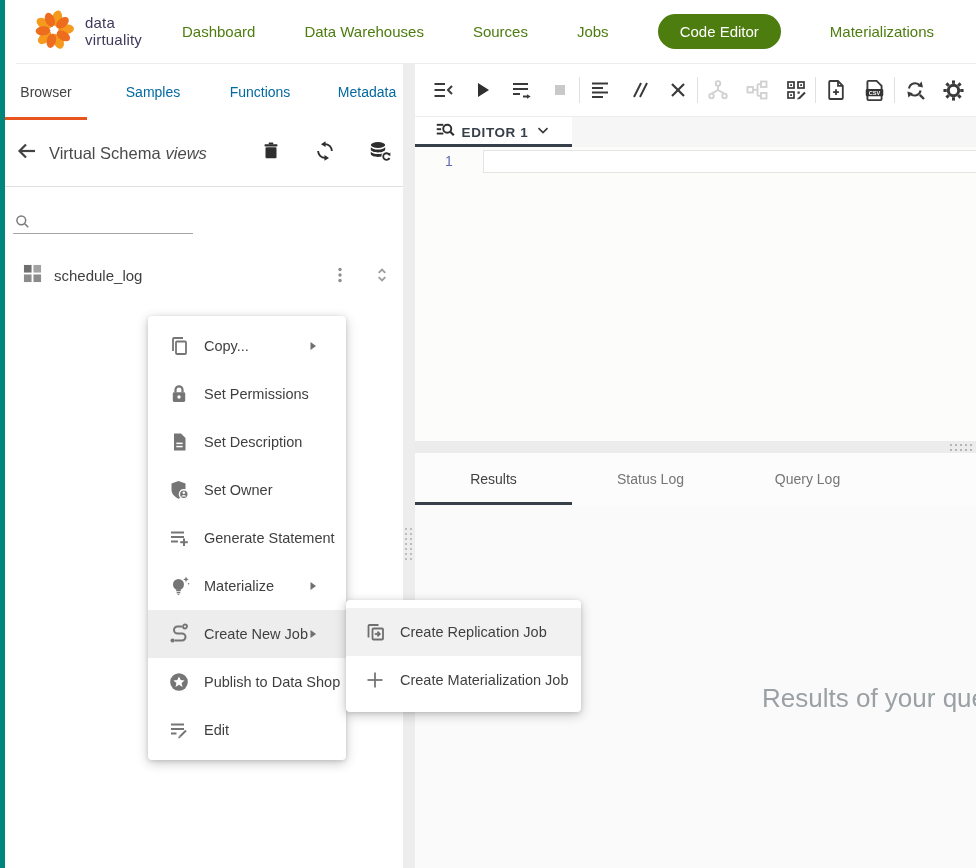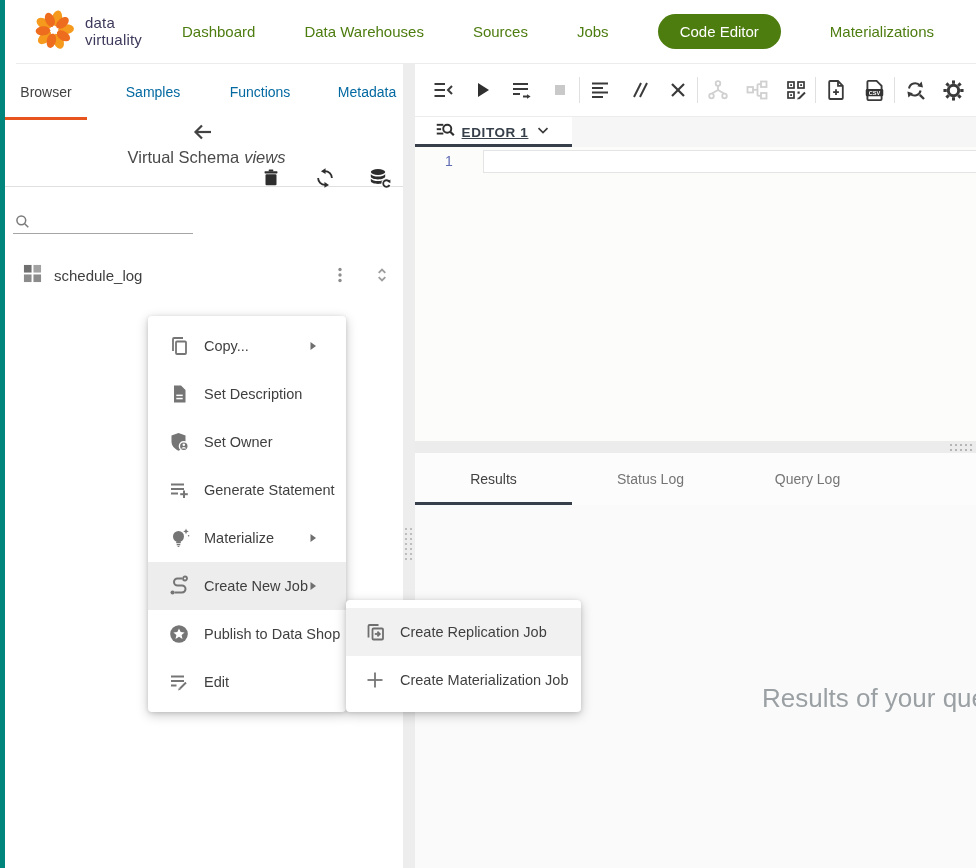--- a/index.html
+++ b/index.html
@@ -59,7 +59,7 @@
   .editor-tab { width:157px; background:#fff; display:flex; align-items:center; justify-content:center; gap:6px;
     position:relative; cursor:pointer; }
   .editor-tab::after { content:""; position:absolute; left:0; right:0; bottom:0; height:3px; background:#37404A; }
-  .editor-tab-label { font-size:13.5px; font-weight:bold; letter-spacing:.6px; color:#37404a;text-decoration:underline; }
+  .editor-tab-label { font-size:13.5px; font-weight:bold; letter-spacing:.6px; color:#37404a; }
 
   .editor-body { height:294px; background:#fcfcfa; position:relative; }
   .gutter-num { position:absolute; left:0; top:6px; width:68px; text-align:center; font-size:14px; color:#5F6BB3; }

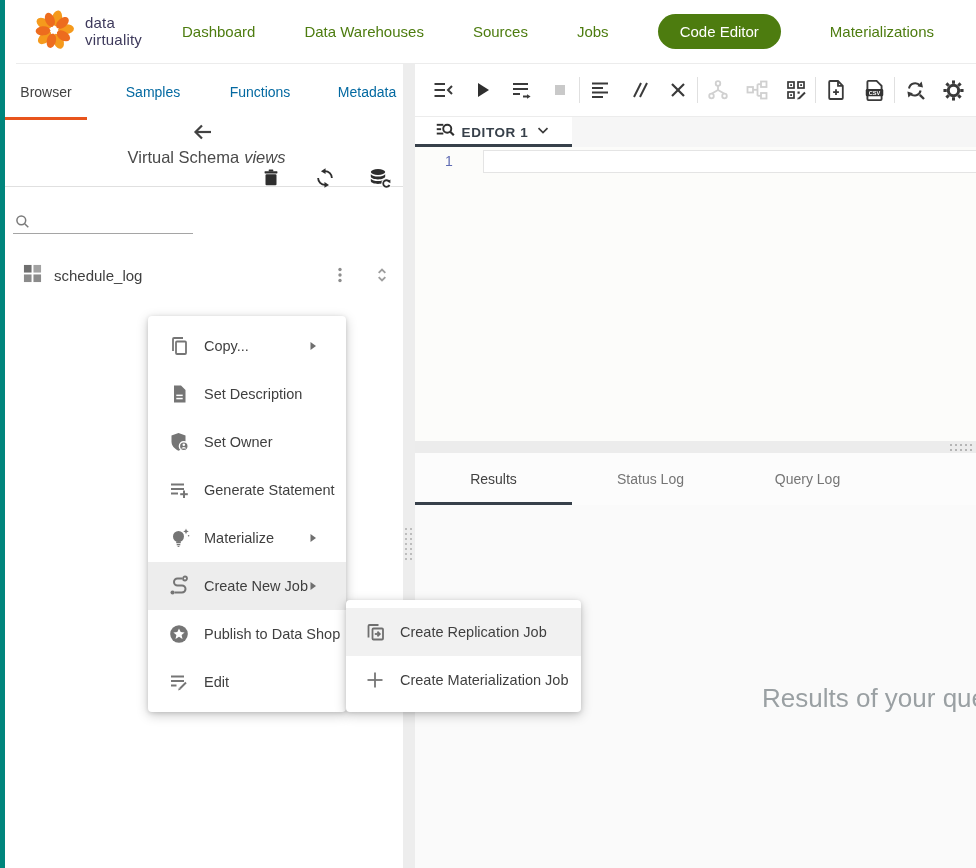--- a/index.html
+++ b/index.html
@@ -27,7 +27,7 @@
   .side-tab.active { color:#424242; }
   .side-tab.active::after { content:""; position:absolute; left:0; right:0; bottom:0; height:3px; background:#E8541D; }
 
-  .schema-header { height:67px; border-bottom:1px solid #e0e0e0; display:flex; align-items:center; padding:0 16px 0 8px;flex-direction:column; }
+  .schema-header { height:67px; border-bottom:1px solid #e0e0e0; display:flex; align-items:center; padding:0 16px 0 8px; }
   .back-btn { width:28px; height:28px; display:flex; align-items:center; justify-content:center; cursor:pointer; }
   .schema-title { font-size:16.5px; color:#4a4a4a; margin-left:8px; white-space:nowrap; }
   .schema-title .sub { font-style:italic; margin-left:5px; }

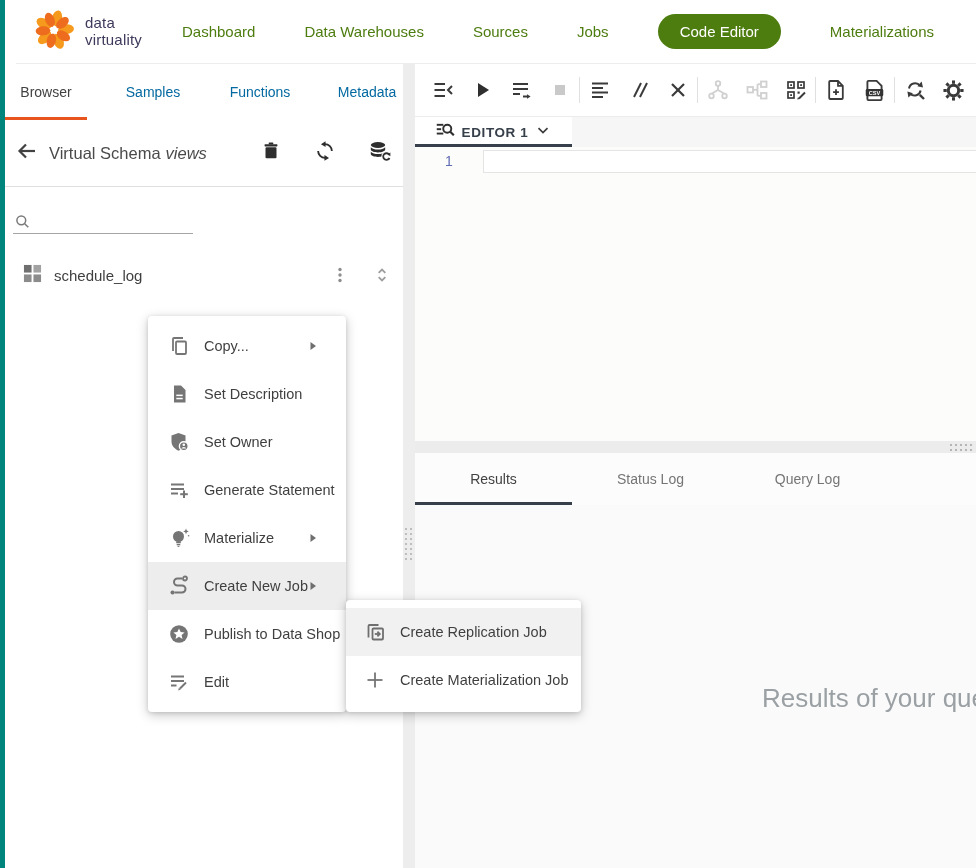--- a/index.html
+++ b/index.html
@@ -448,6 +448,16 @@
   <div class="mi">
     <span class="mi-ic">
       <svg width="22" height="22" viewBox="0 0 22 22">
+        <path d="M7.5,9.5 V6.8 a3.5,3.5 0 0 1 7,0 V9.5" fill="none" stroke="#757575" stroke-width="2.2"></path>
+        <rect x="4.8" y="9.3" width="12.4" height="9.6" rx="1.4" fill="#757575"></rect>
+        <circle cx="11" cy="14" r="1.7" fill="#fff"></circle>
+      </svg>
+    </span>
+    <span class="mi-label">Set Permissions</span>
+  </div>
+  <div class="mi">
+    <span class="mi-ic">
+      <svg width="22" height="22" viewBox="0 0 22 22">
         <path d="M6,2.5 h7 l4.5,4.5 v12.5 h-11.5 z" fill="#757575"></path>
         <rect x="8.3" y="11.6" width="6.4" height="1.5" fill="#fff"></rect>
           <rect x="8.3" y="14.8" width="6.4" height="1.5" fill="#fff"></rect>

